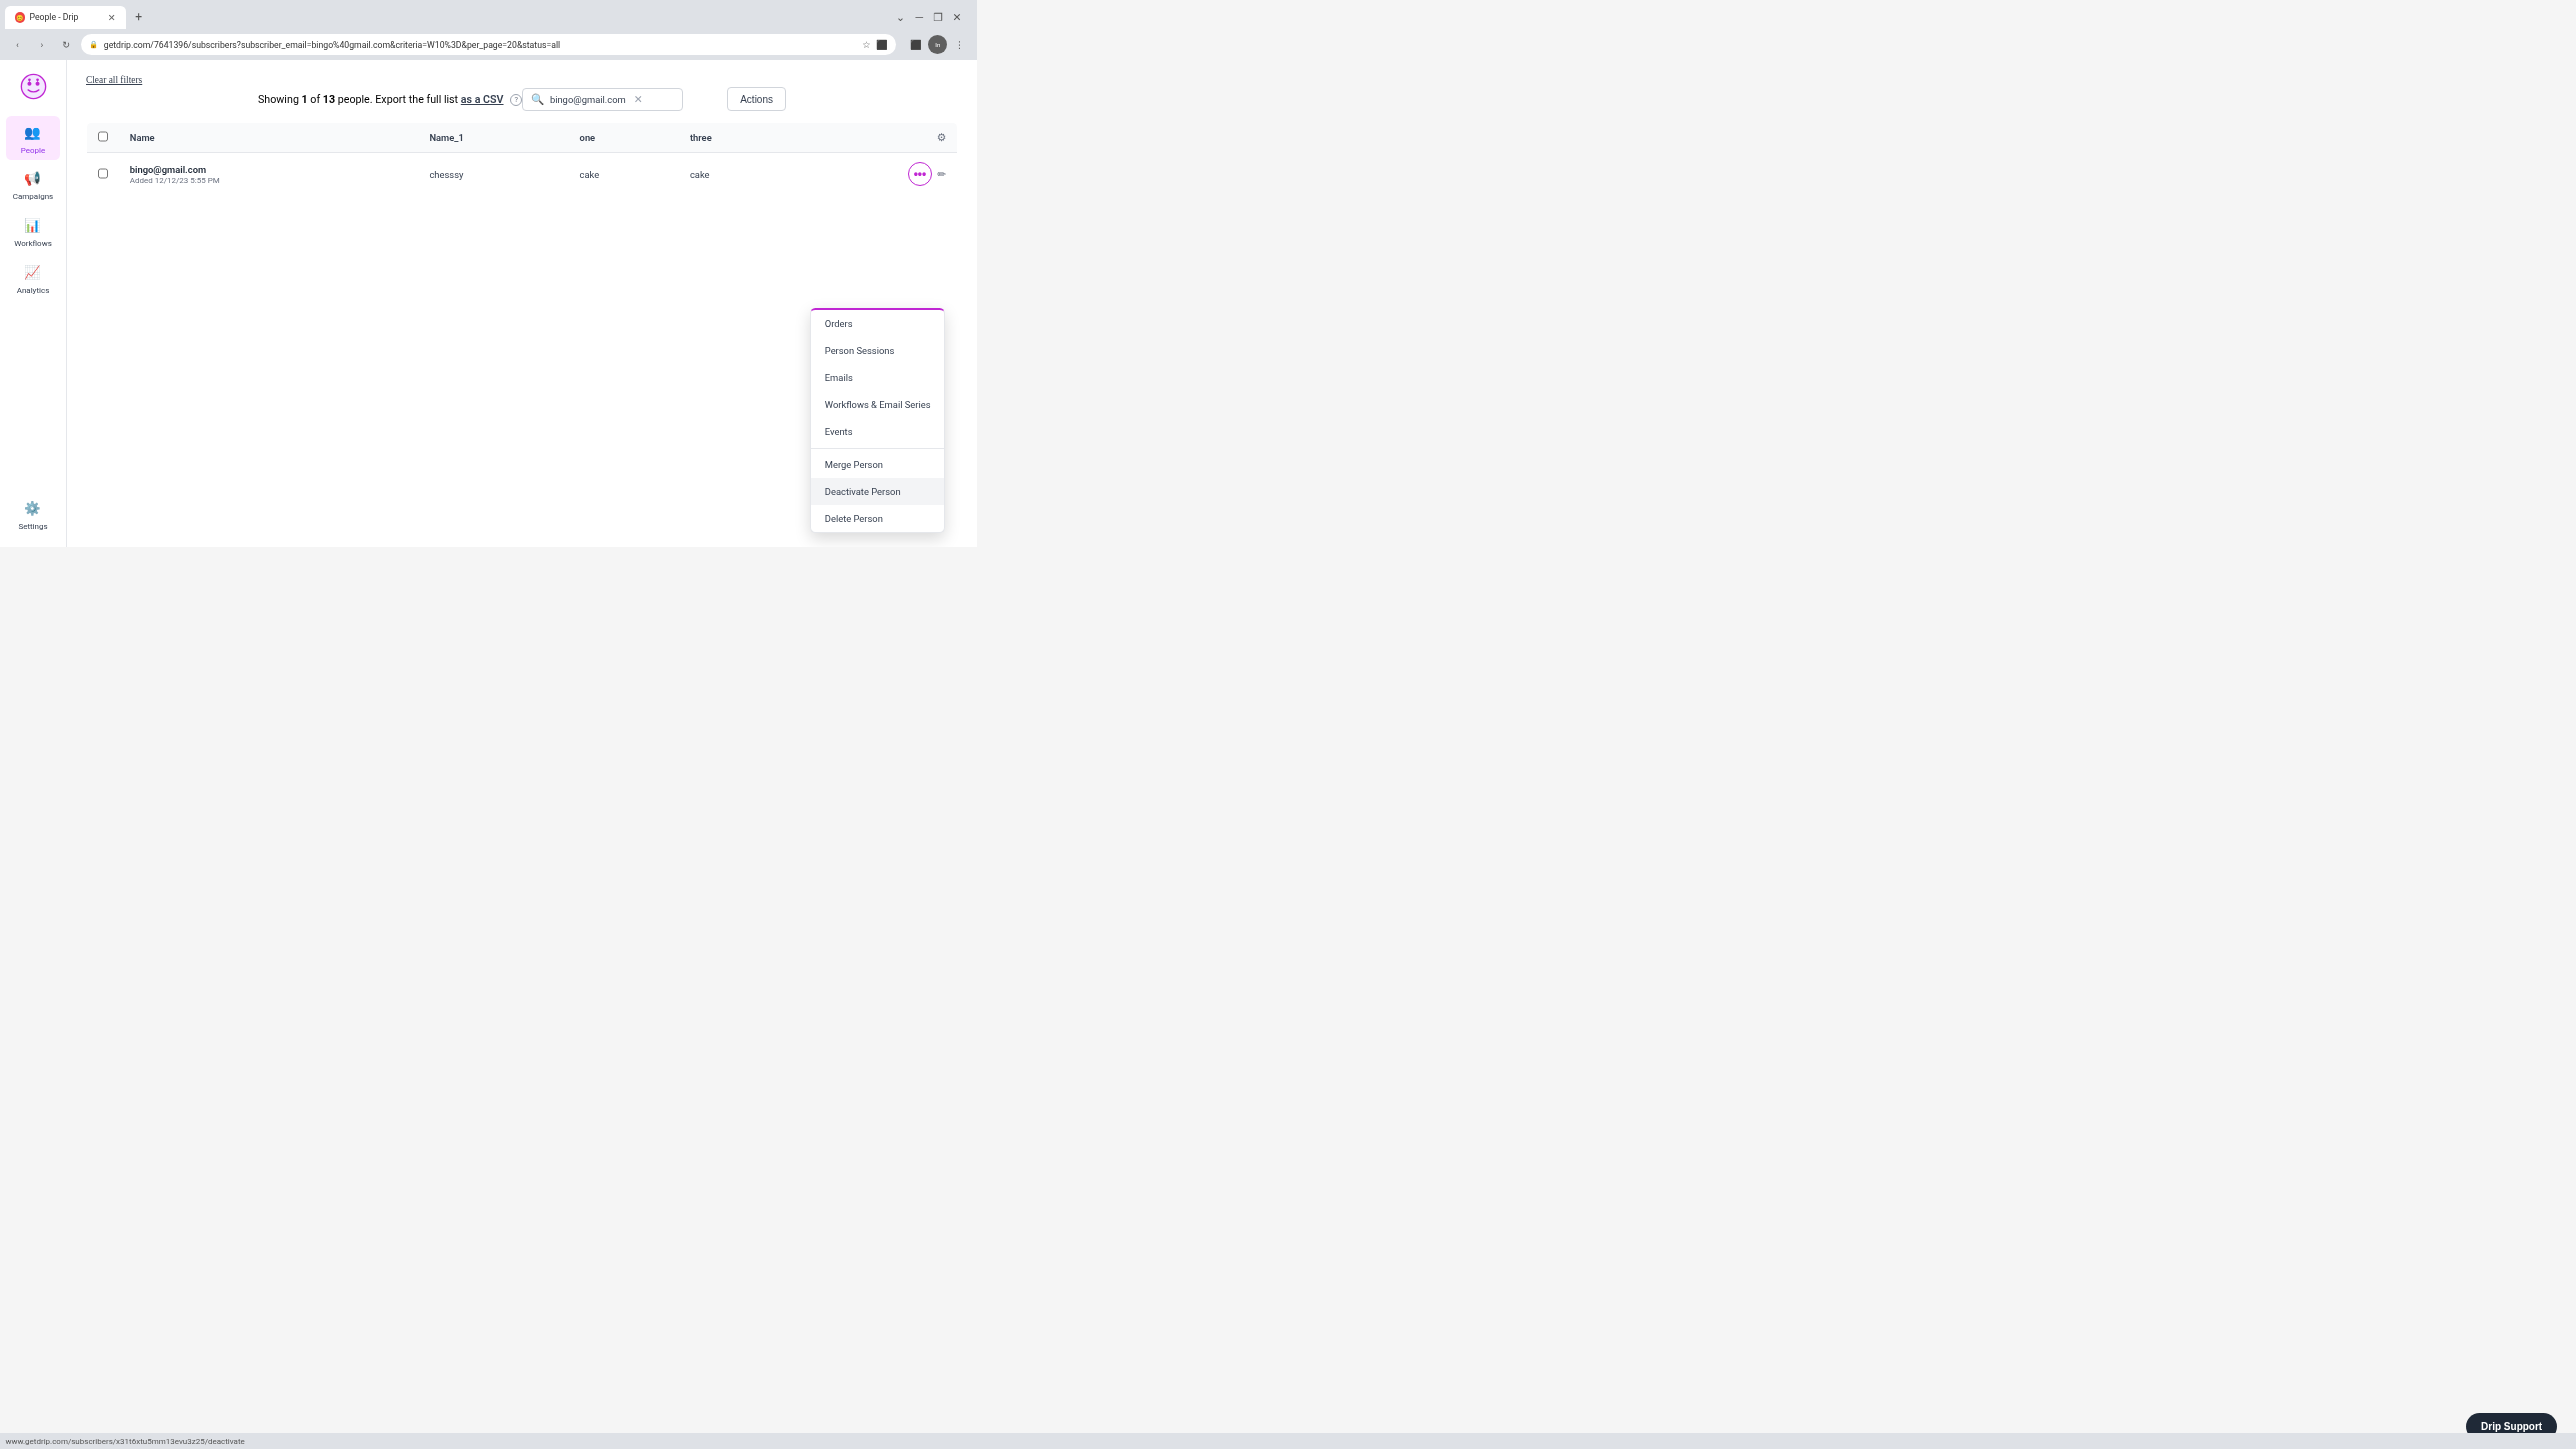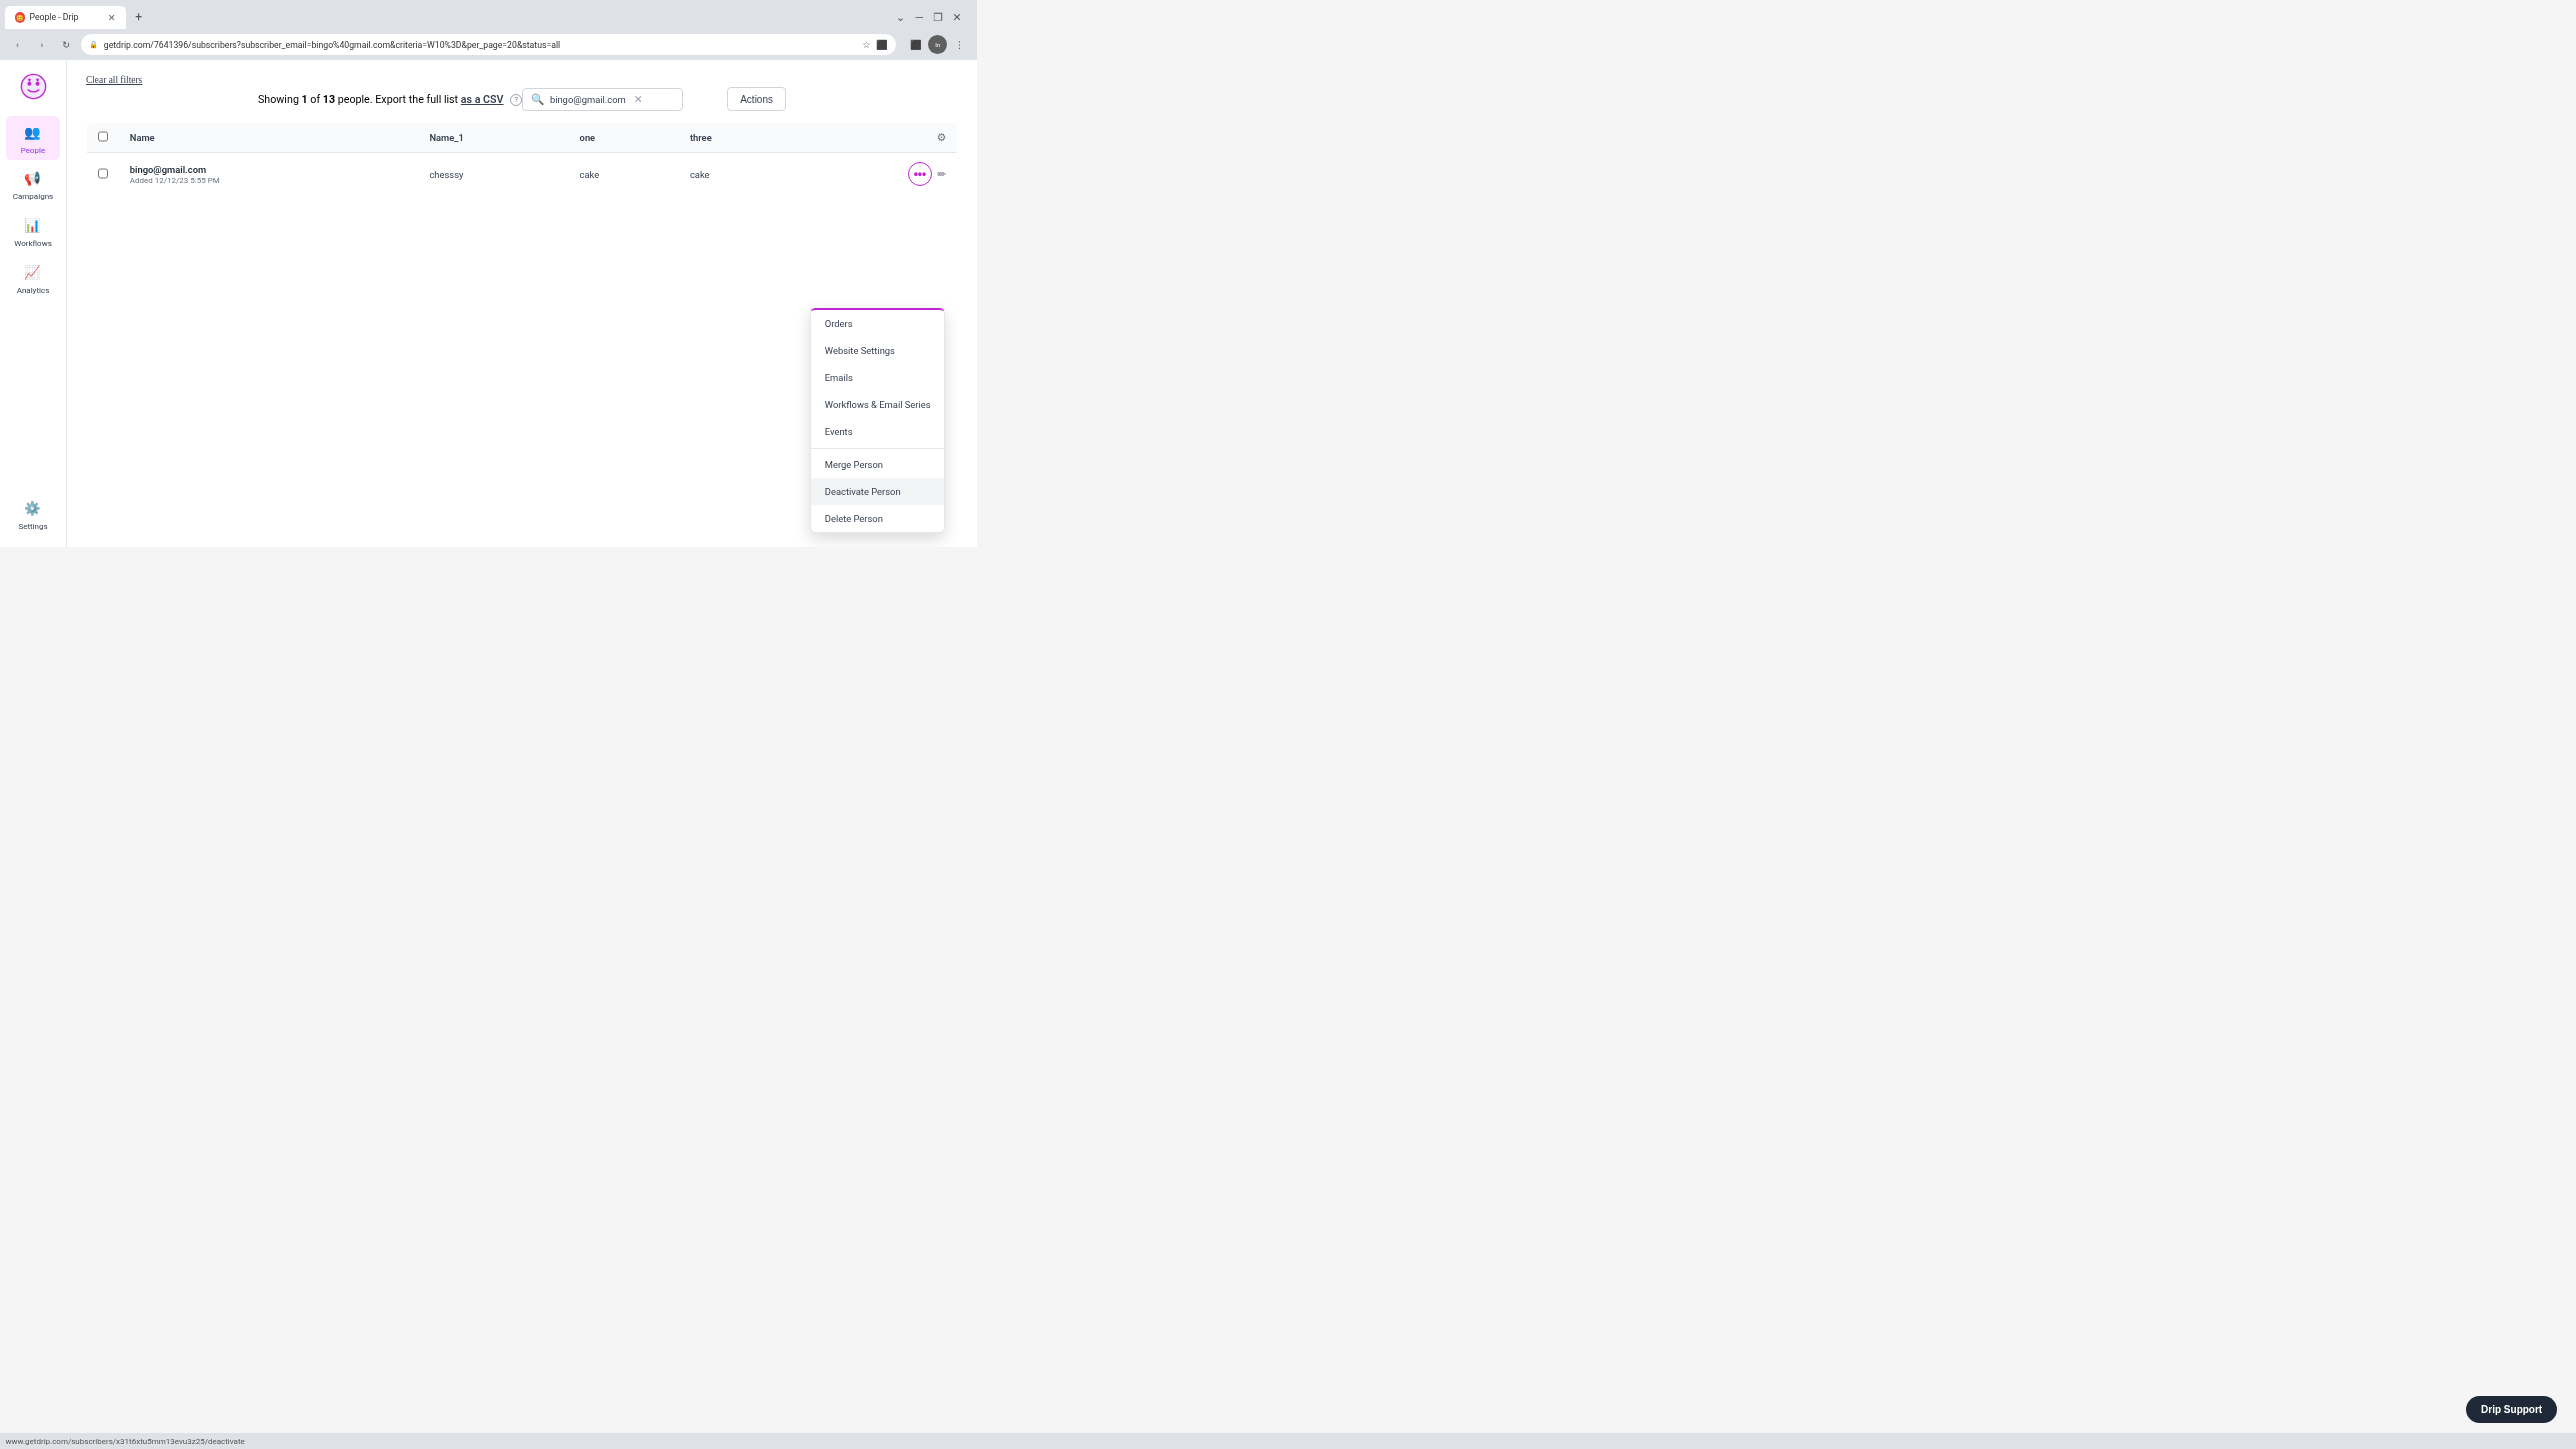--- a/index.html
+++ b/index.html
@@ -628,7 +628,7 @@
     
     <div class="dropdown-menu">
       <div class="dropdown-item">Orders</div>
-      <div class="dropdown-item">Website Settings</div>
+      <div class="dropdown-item">Person Sessions</div>
       <div class="dropdown-item">Emails</div>
       <div class="dropdown-item">Workflows &amp; Email Series</div>
       <div class="dropdown-item">Events</div>

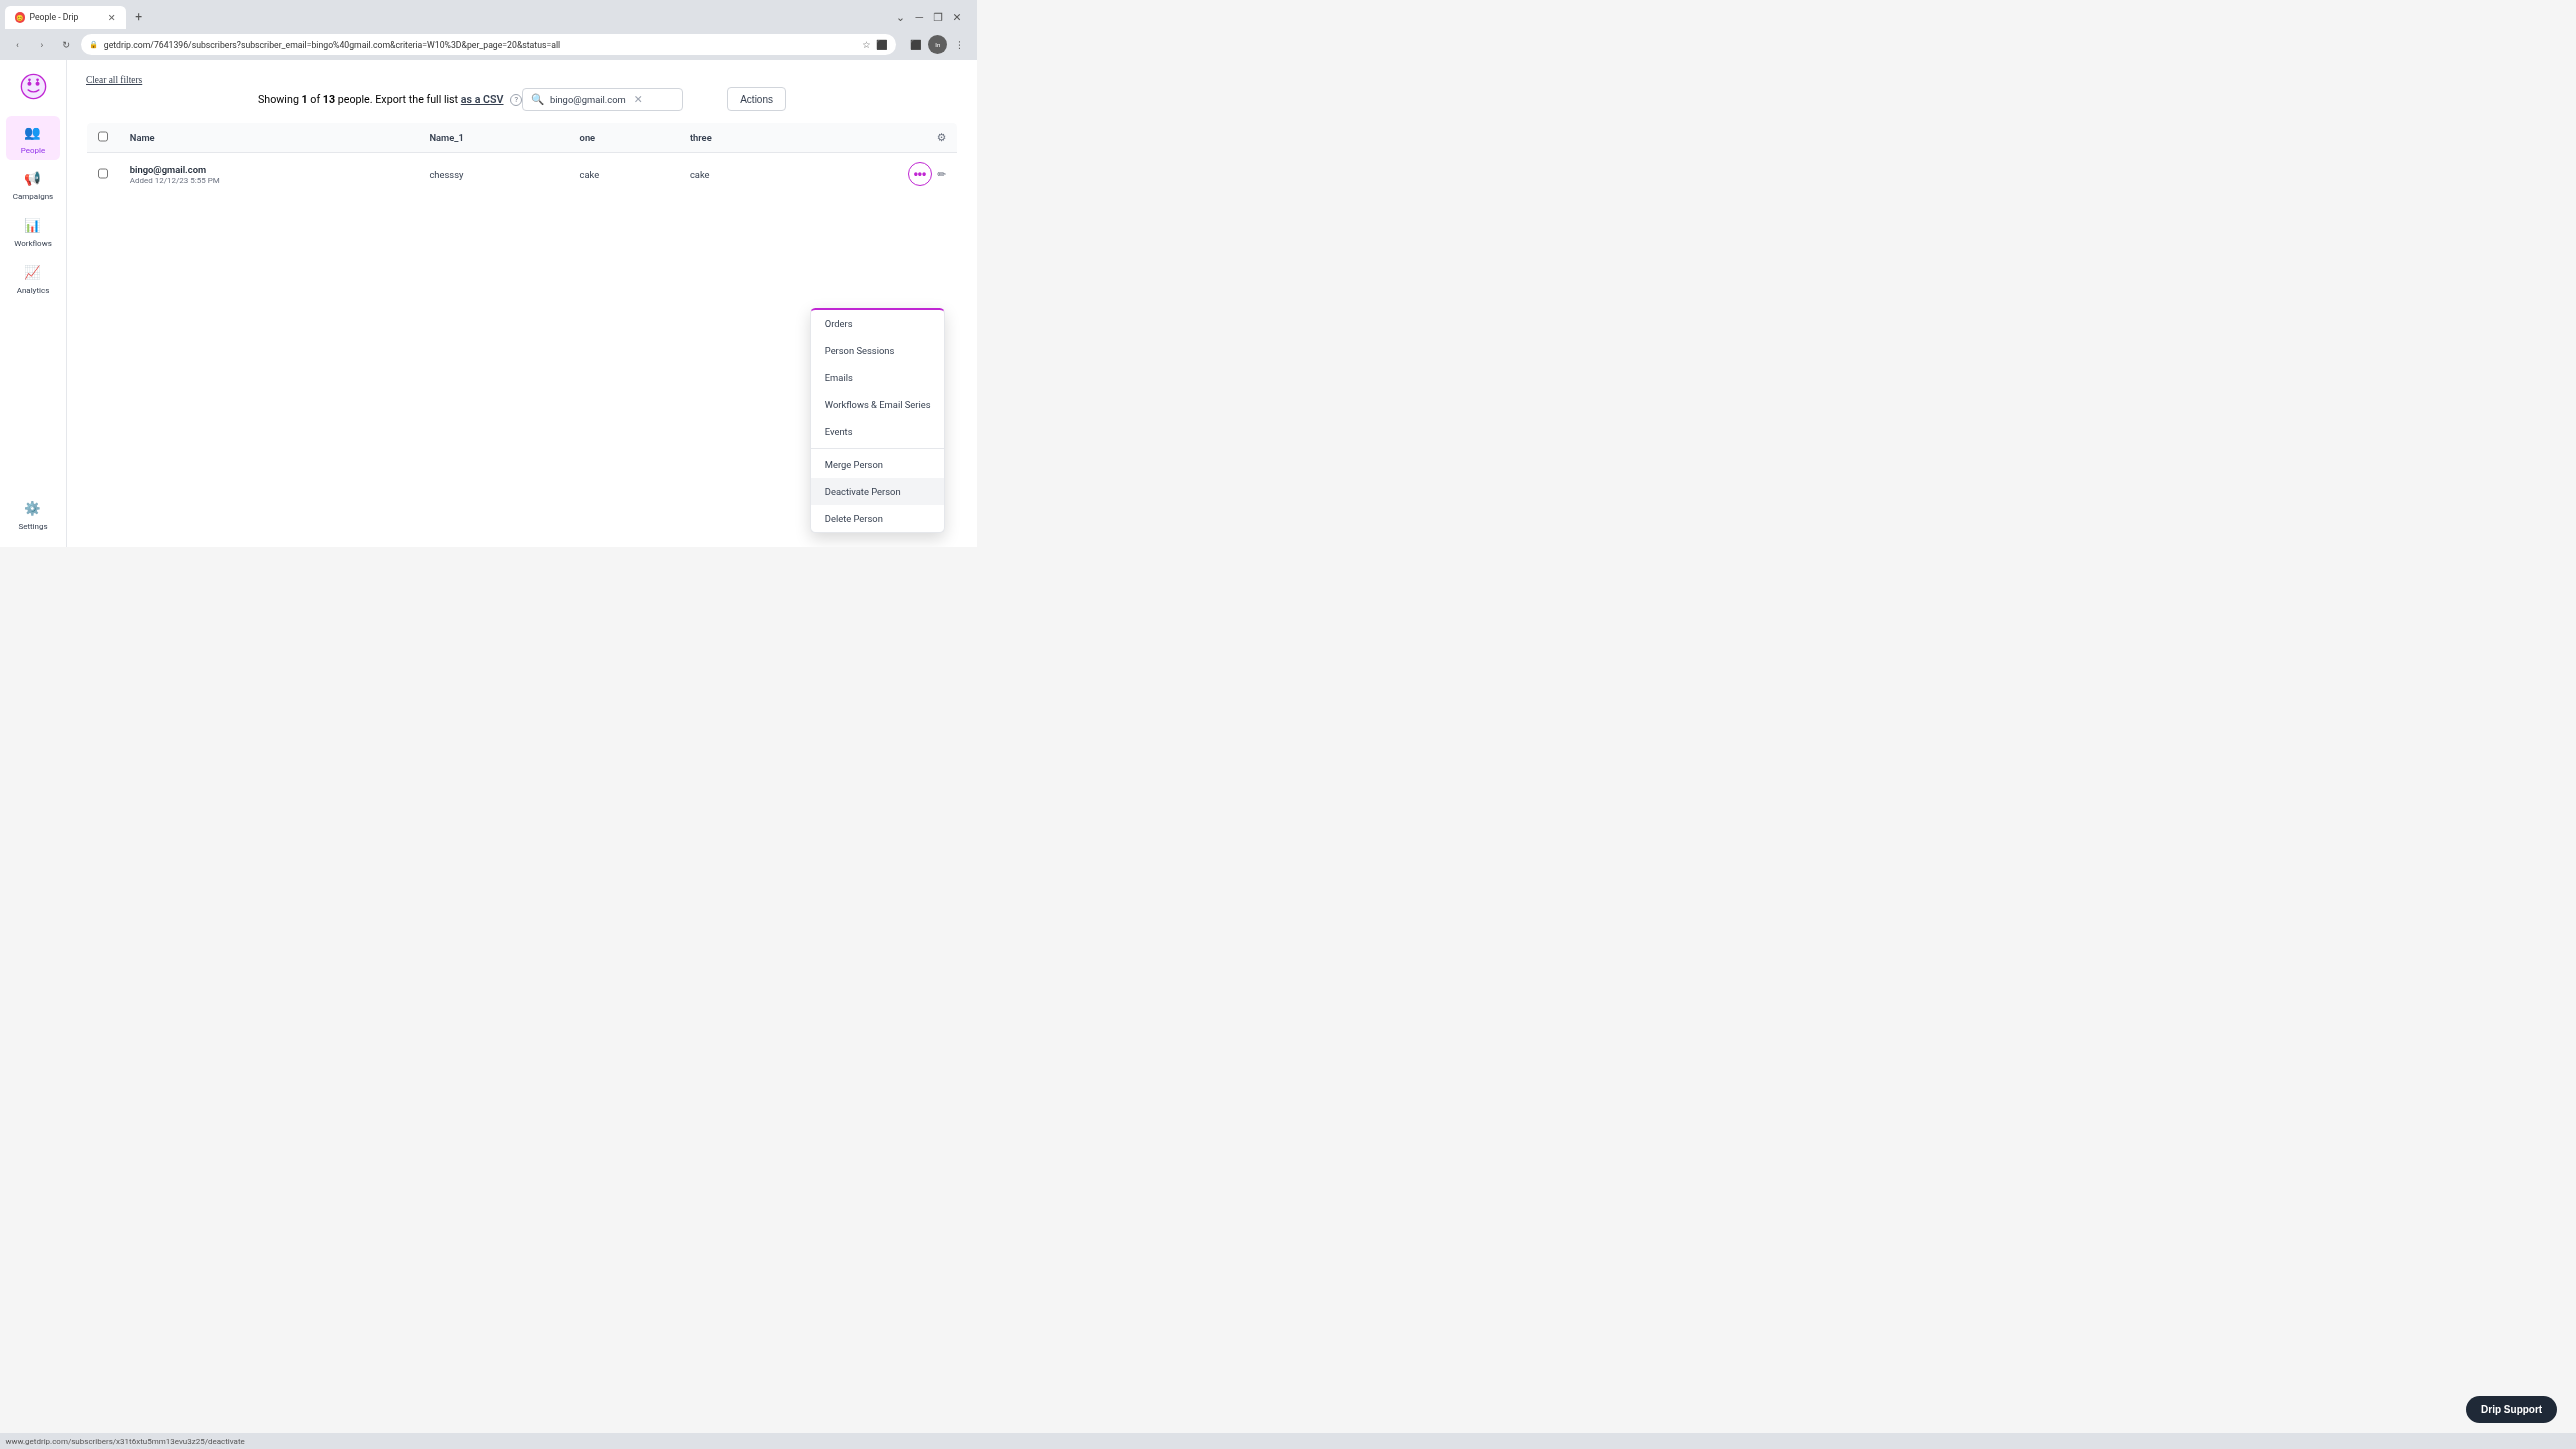--- a/index.html
+++ b/index.html
@@ -443,7 +443,7 @@
     
     .drip-support-btn {
       position: fixed;
-      bottom: 26px;
+      bottom: 9px;
       right: 19px;
       background: #1f2937;
       color: #fff;

